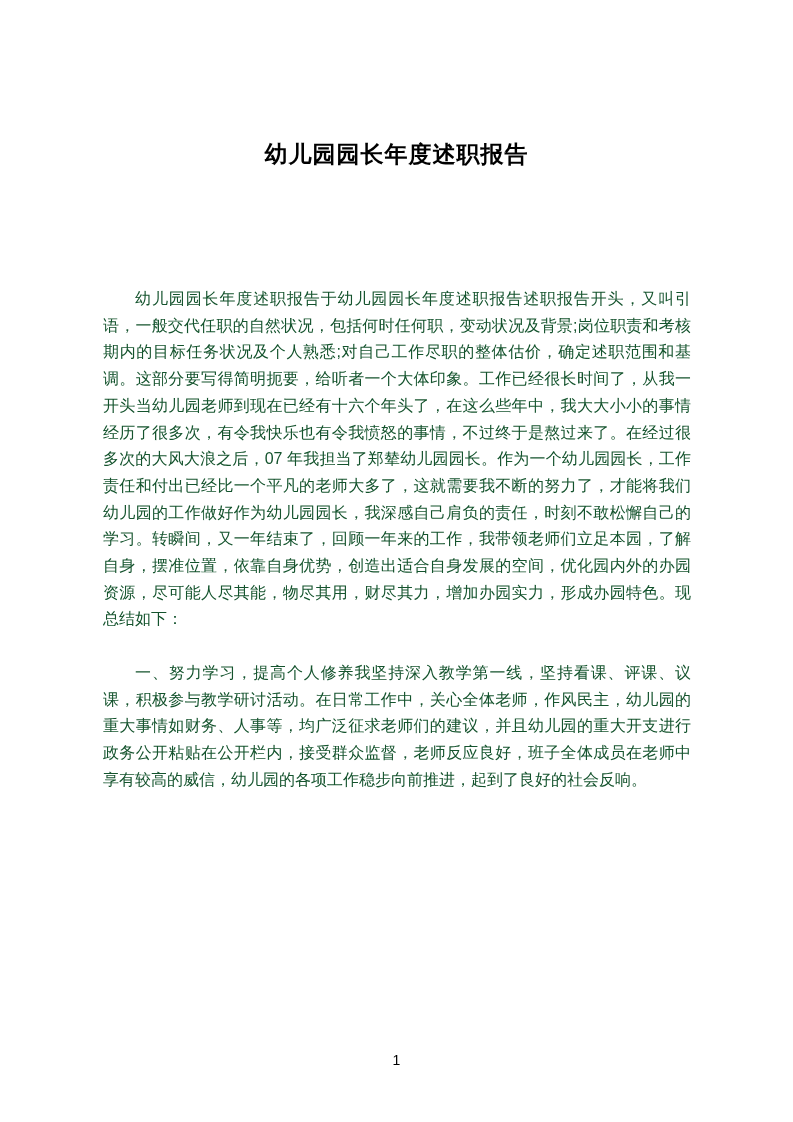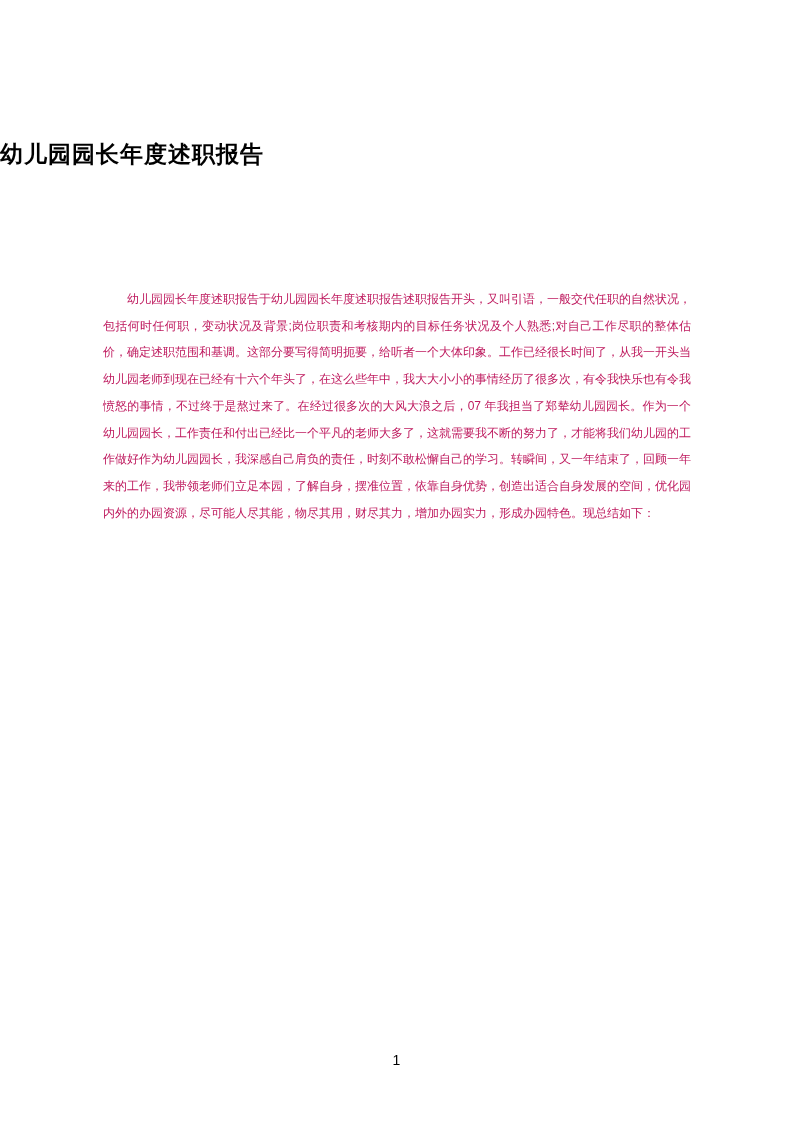--- a/index.html
+++ b/index.html
@@ -22,6 +22,7 @@
     left: 0;
     width: 100%;
     margin: 0;
+    text-align: center;
     font-size: 23px;
     line-height: 30px;
     font-weight: 700;

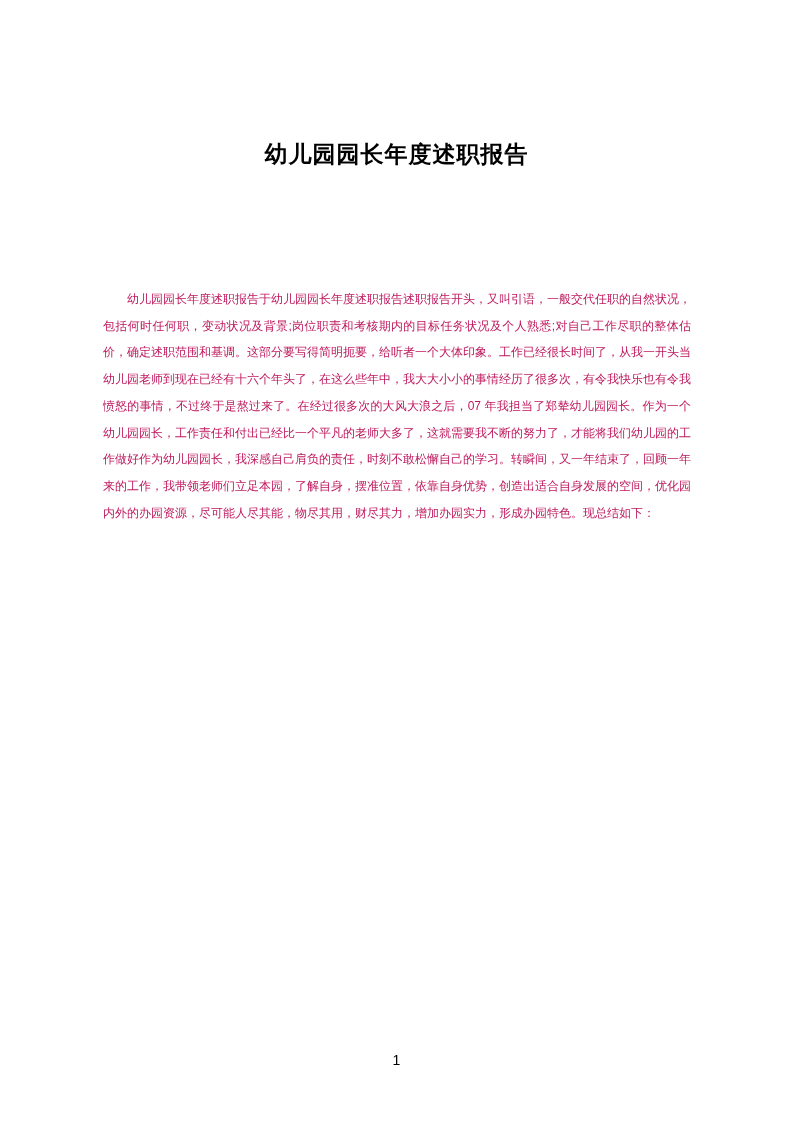--- a/index.html
+++ b/index.html
@@ -34,10 +34,10 @@
     top: 286px;
     left: 103px;
     width: 588px;
-    font-size: 12px;
+    font-size: 16px;
     line-height: 26.7px;
     text-align: justify;
-    color: #be185d;
+    color: #14532d;
   }
   .content p {
     margin: 0 0 26.7px 0;

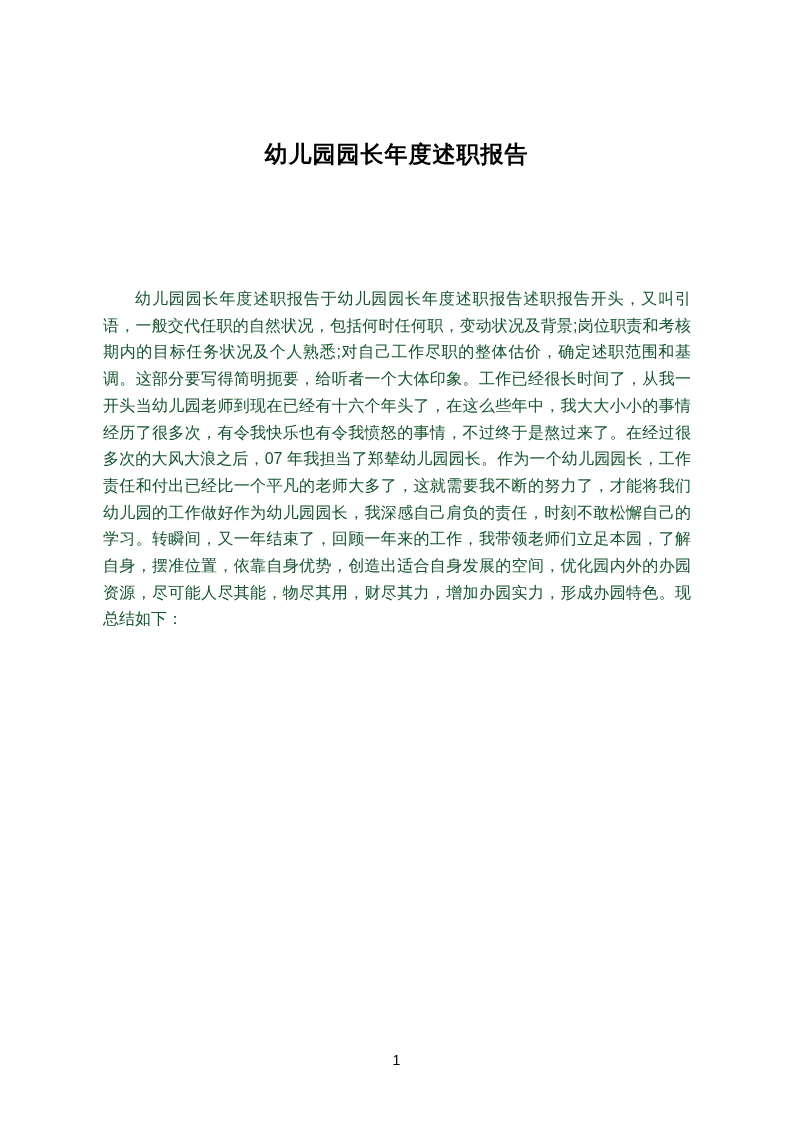--- a/index.html
+++ b/index.html
@@ -63,6 +63,7 @@
 
   <div class="content">
     <p>幼儿园园长年度述职报告于幼儿园园长年度述职报告述职报告开头，又叫引语，一般交代任职的自然状况，包括何时任何职，变动状况及背景;岗位职责和考核期内的目标任务状况及个人熟悉;对自己工作尽职的整体估价，确定述职范围和基调。这部分要写得简明扼要，给听者一个大体印象。工作已经很长时间了，从我一开头当幼儿园老师到现在已经有十六个年头了，在这么些年中，我大大小小的事情经历了很多次，有令我快乐也有令我愤怒的事情，不过终于是熬过来了。在经过很多次的大风大浪之后，07 年我担当了郑辇幼儿园园长。作为一个幼儿园园长，工作责任和付出已经比一个平凡的老师大多了，这就需要我不断的努力了，才能将我们幼儿园的工作做好作为幼儿园园长，我深感自己肩负的责任，时刻不敢松懈自己的学习。转瞬间，又一年结束了，回顾一年来的工作，我带领老师们立足本园，了解自身，摆准位置，依靠自身优势，创造出适合自身发展的空间，优化园内外的办园资源，尽可能人尽其能，物尽其用，财尽其力，增加办园实力，形成办园特色。现总结如下：</p>
+    <p>一、努力学习，提高个人修养我坚持深入教学第一线，坚持看课、评课、议课，积极参与教学研讨活动。在日常工作中，关心全体老师，作风民主，幼儿园的重大事情如财务、人事等，均广泛征求老师们的建议，并且幼儿园的重大开支进行政务公开粘贴在公开栏内，接受群众监督，老师反应良好，班子全体成员在老师中享有较高的威信，幼儿园的各项工作稳步向前推进，起到了良好的社会反响。</p>
   </div>
 
   <div class="page-number">1</div>

